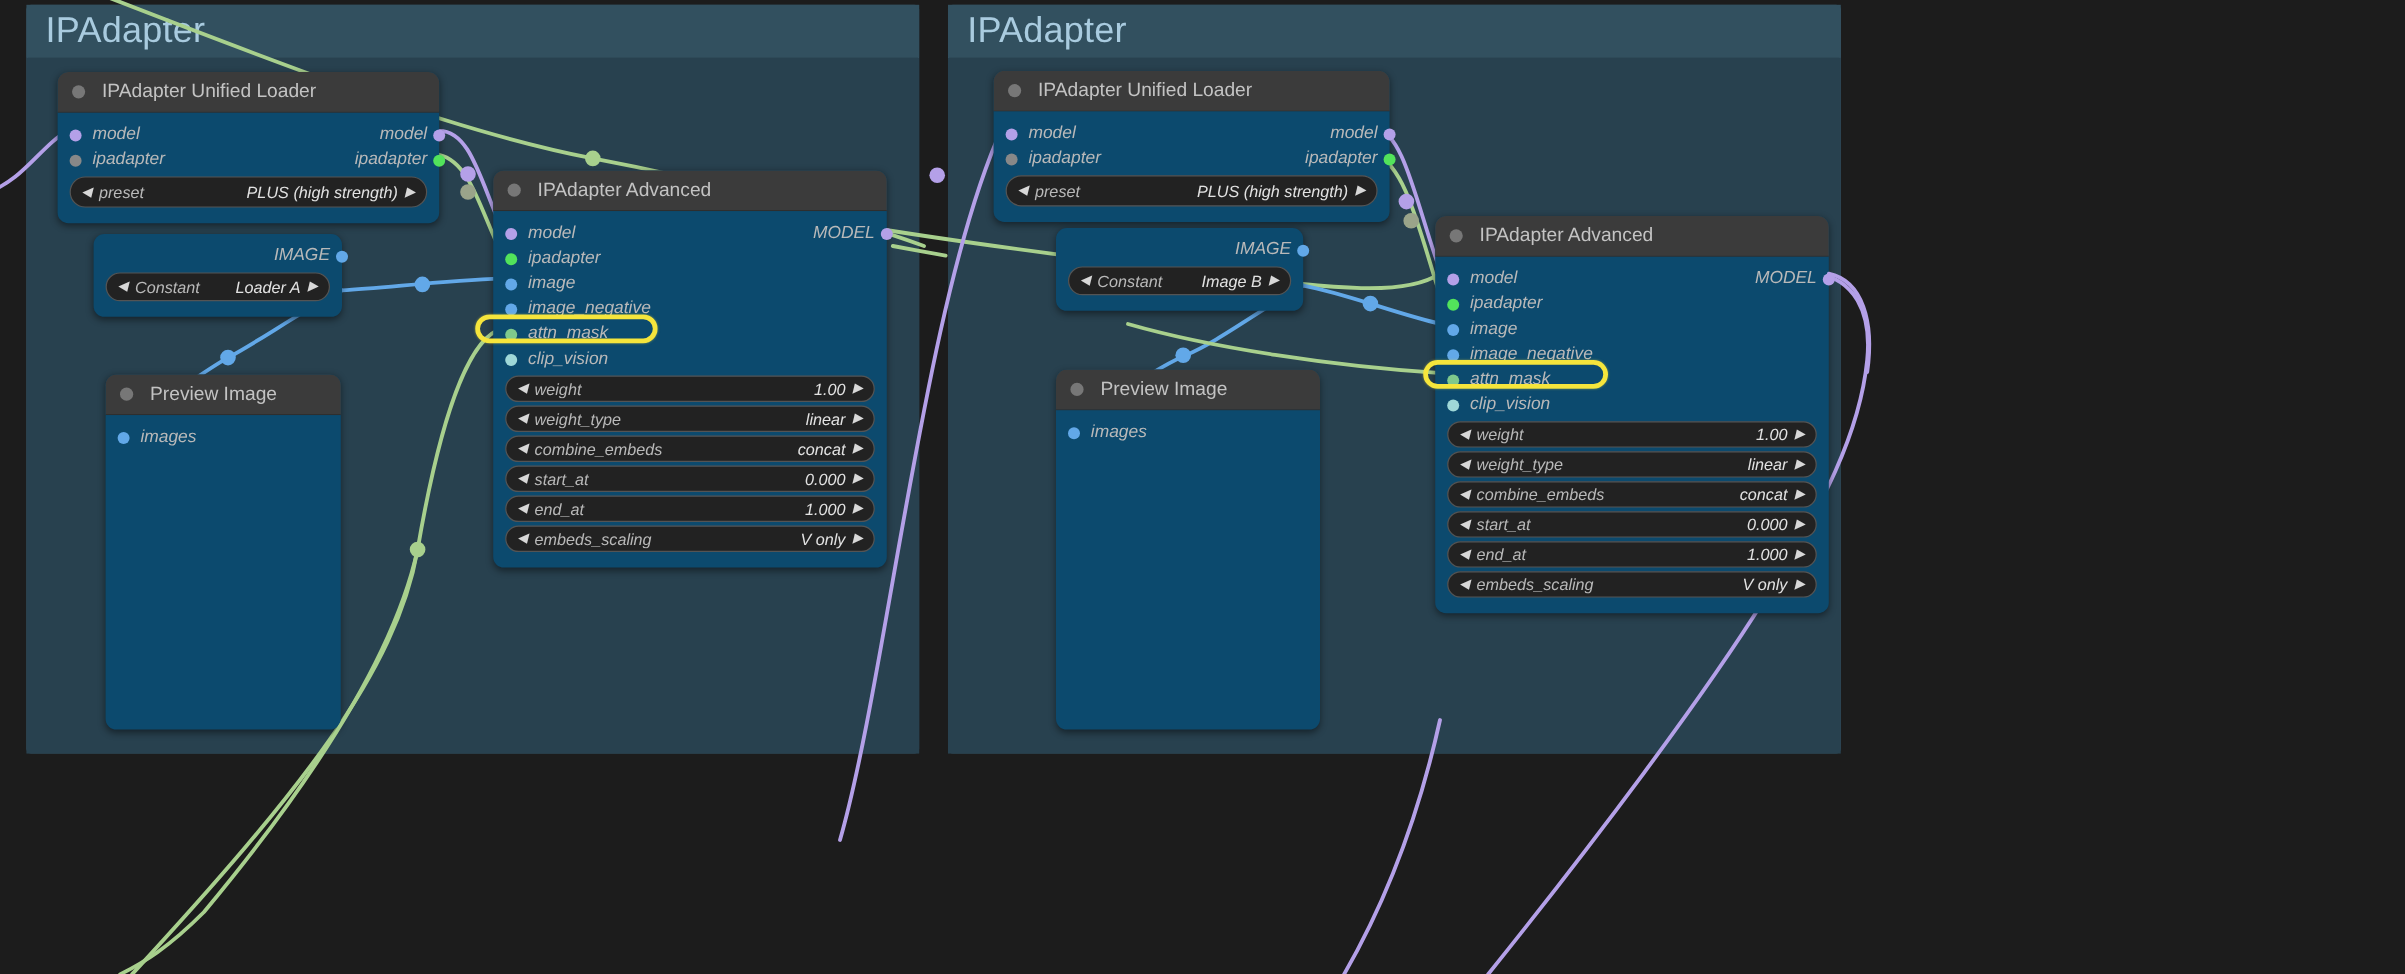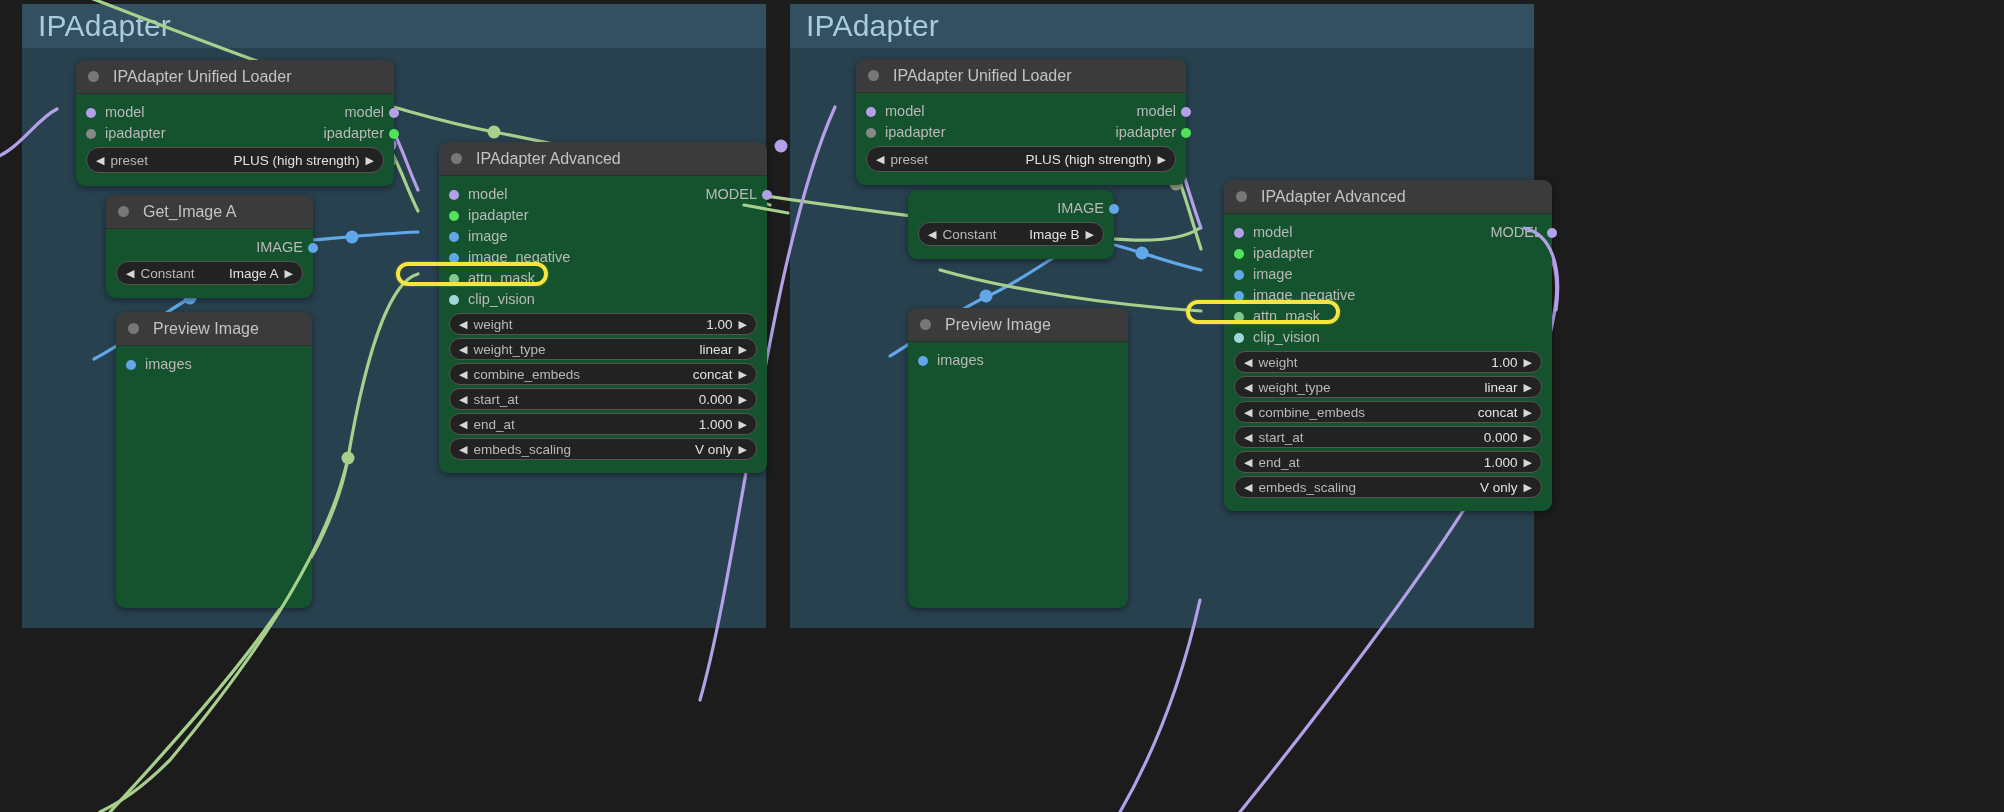--- a/index.html
+++ b/index.html
@@ -47,12 +47,11 @@
   
   .node {
     position: absolute;
-    background: #14532d;
+    background: #0c4a6e;
     border-radius: 9px;
     z-index: 5;
     box-shadow: 0 2px 6px rgba(0,0,0,0.45);
     overflow: visible;
-    margin-left: 28px;
   }
   .node-header {
     height: 34px;

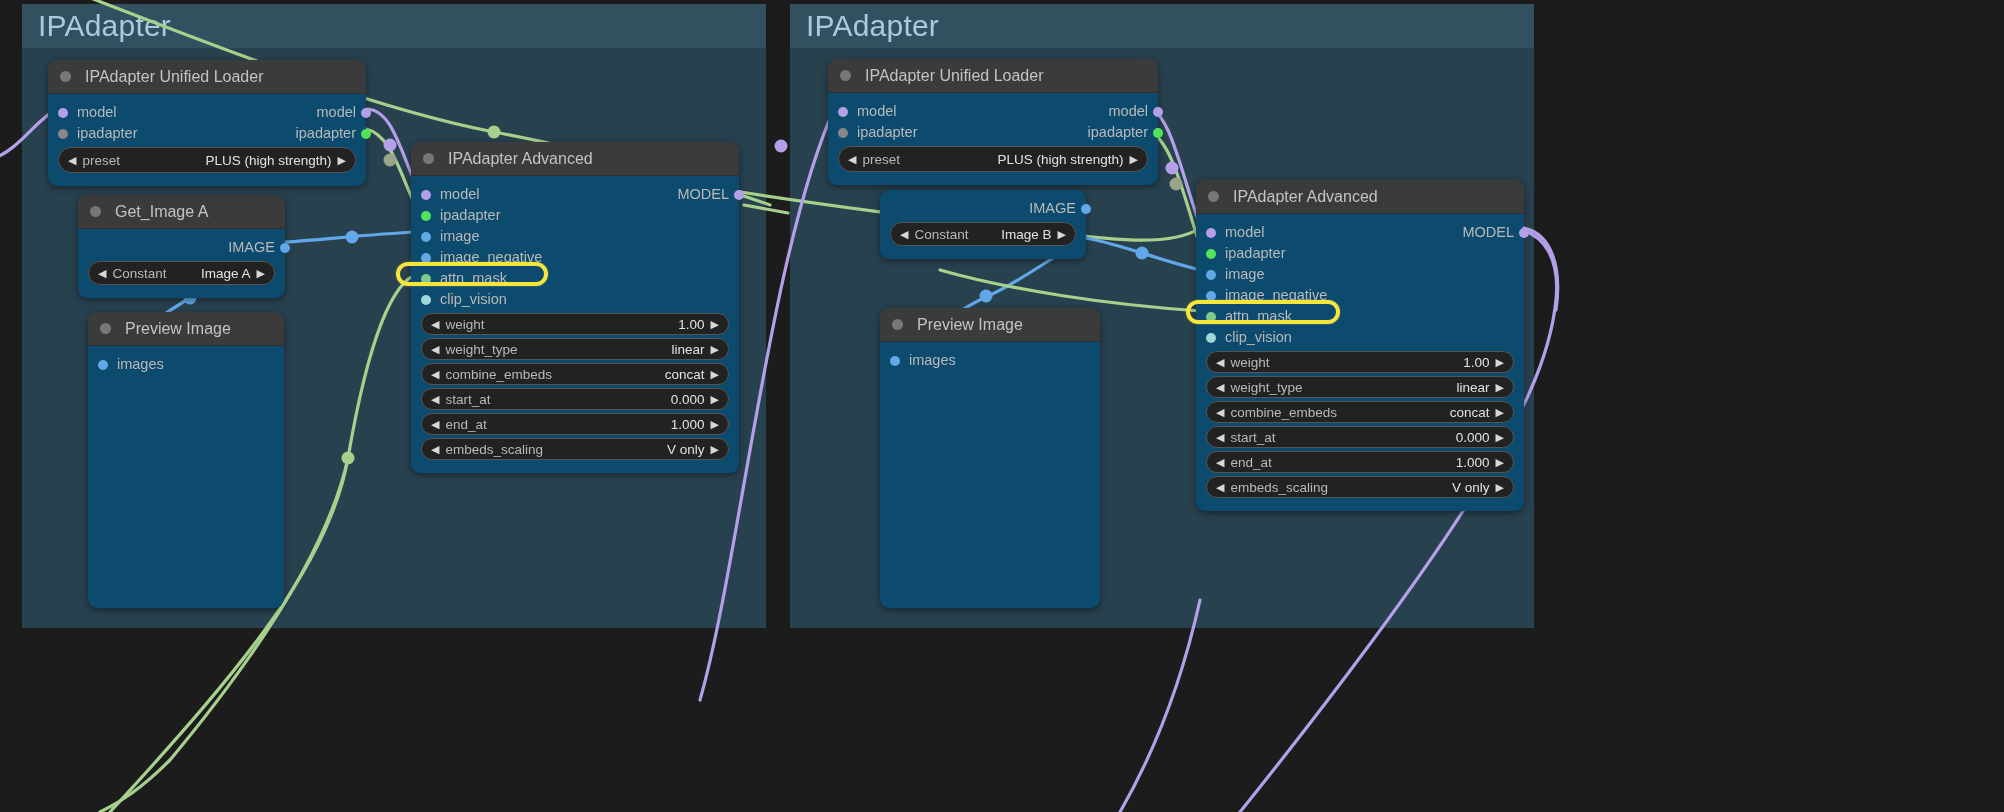--- a/index.html
+++ b/index.html
@@ -73,7 +73,7 @@
     font-size: 16px;
     white-space: nowrap;
   }
-  .node-body { padding: 8px 0 10px 0; position: relative; }
+  .node-body { padding: 8px 0 10px 0; position: relative; font-style: italic; }
 
   
   .slot {

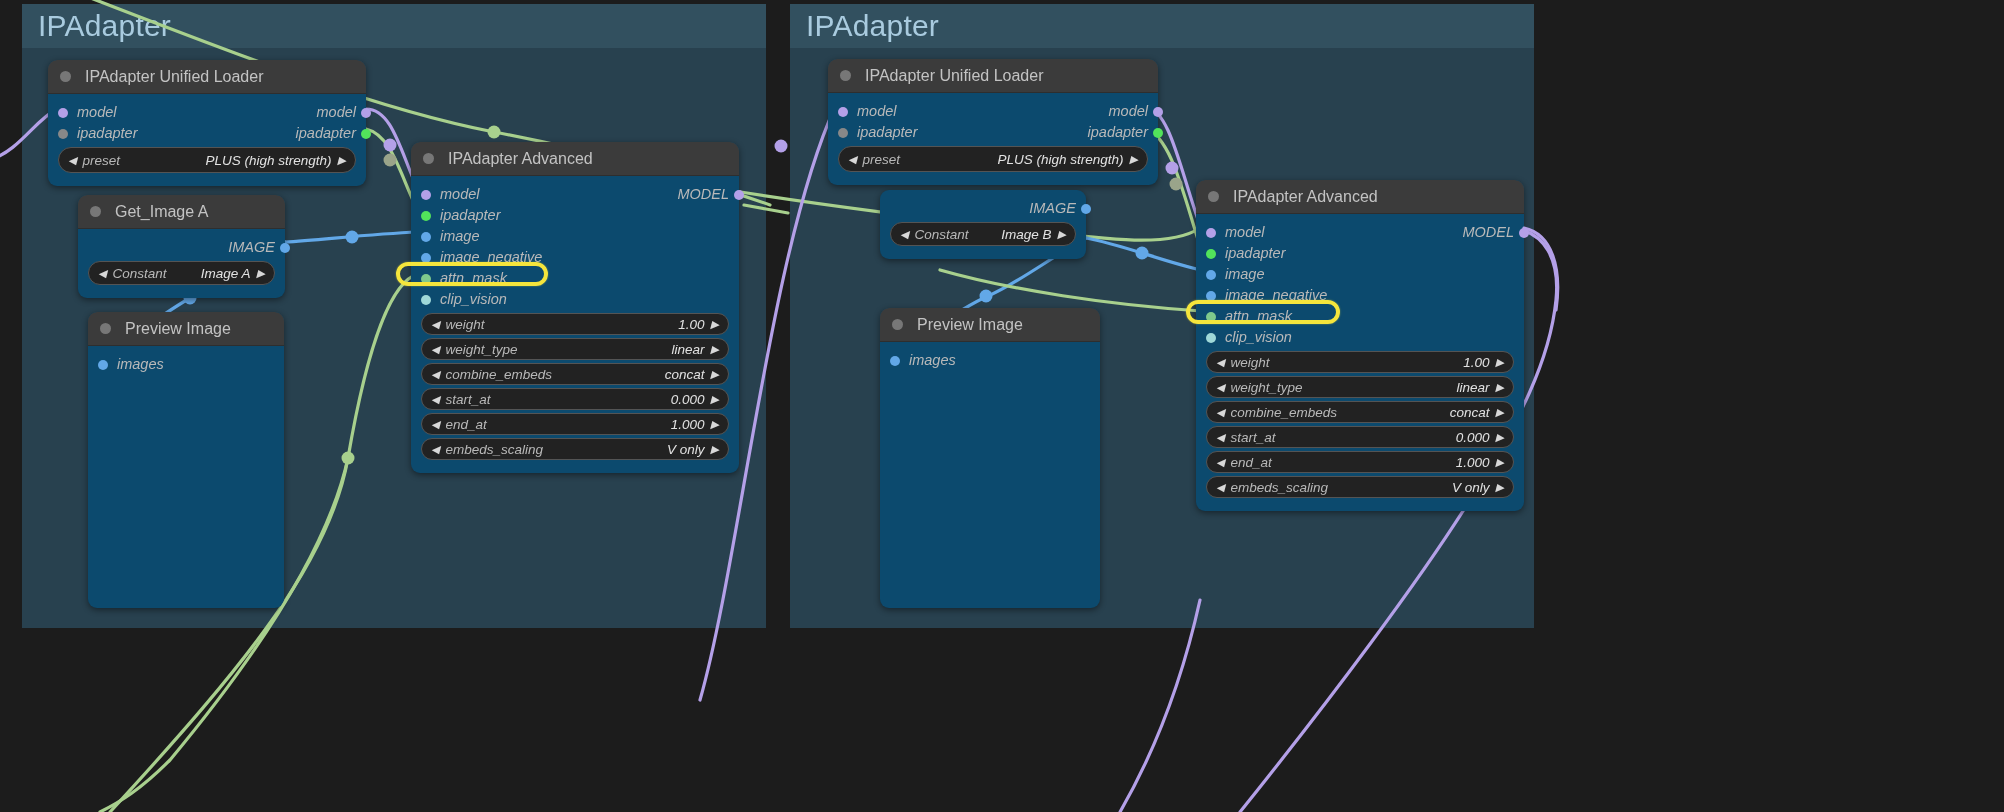--- a/index.html
+++ b/index.html
@@ -215,10 +215,6 @@
   </div>
 
   <div class="node" style="left:78px; top:195px; width:207px;">
-    <div class="node-header">
-      <span class="node-dot"></span>
-      <span class="node-title">Get_Image A</span>
-    </div>
     <div class="node-body">
       <div class="slot out" style="height:21px;">
         <span class="slot-label">IMAGE</span>

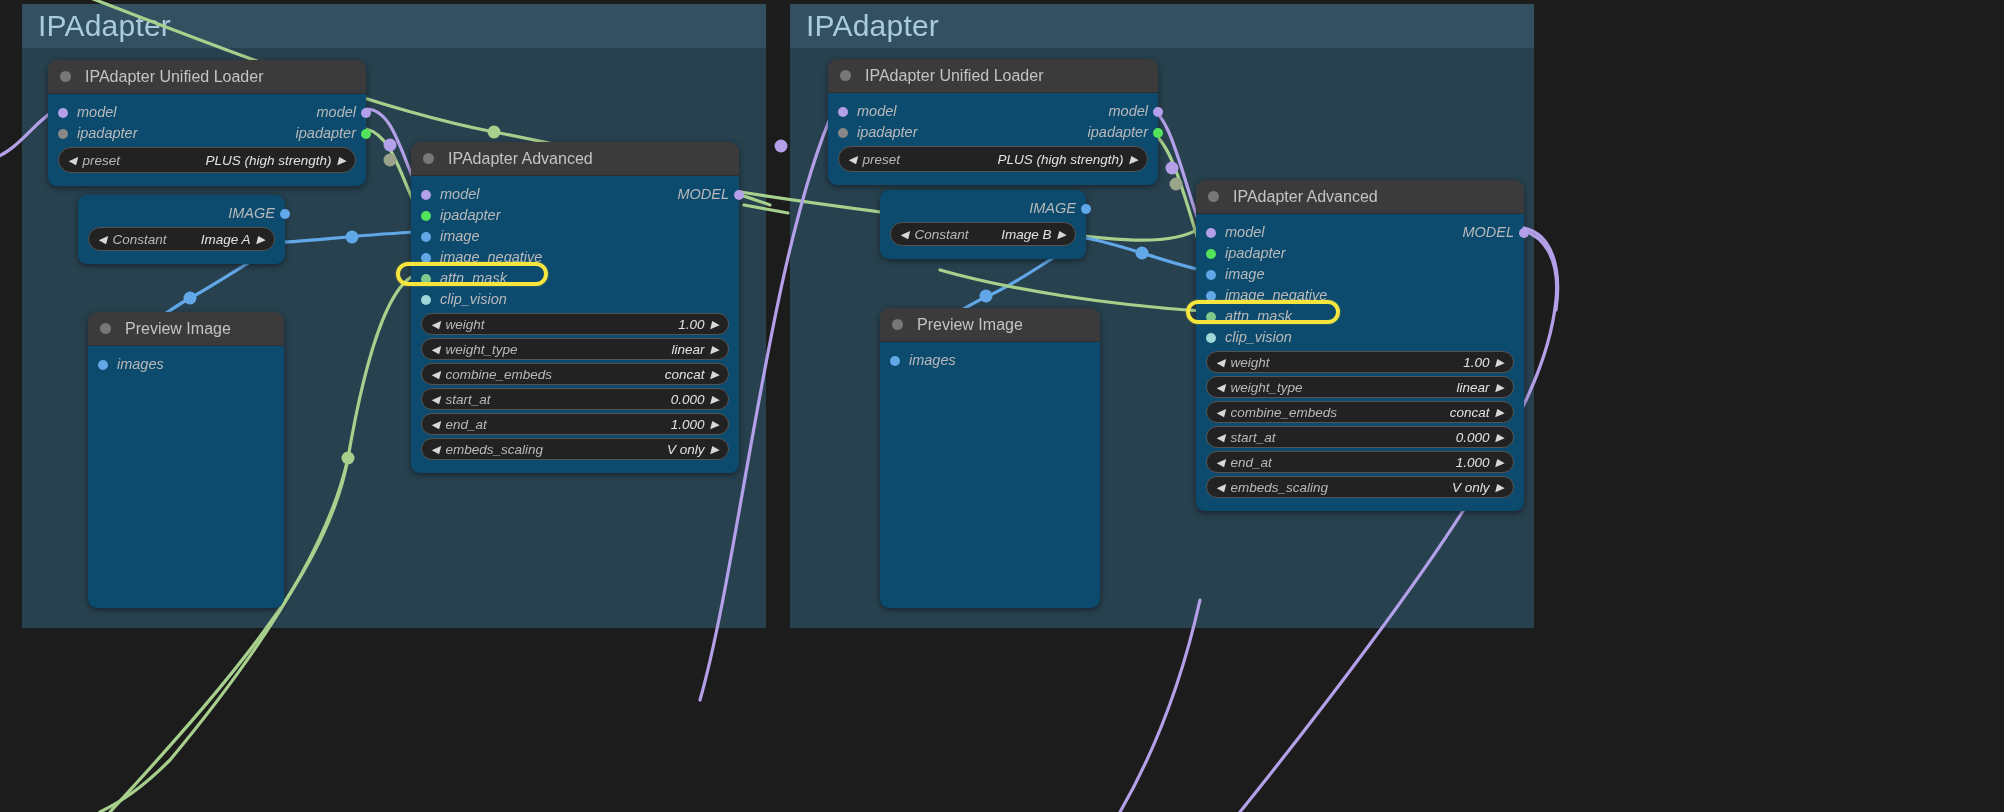--- a/index.html
+++ b/index.html
@@ -223,7 +223,7 @@
       <div class="widget" style="height:24px;border-radius:12px;">
         <span class="arrow">◀</span>
         <span class="wname">Constant</span>
-        <span class="wval">Image A</span>
+        <span class="wval">Loader A</span>
         <span class="arrow">▶</span>
       </div>
     </div>

